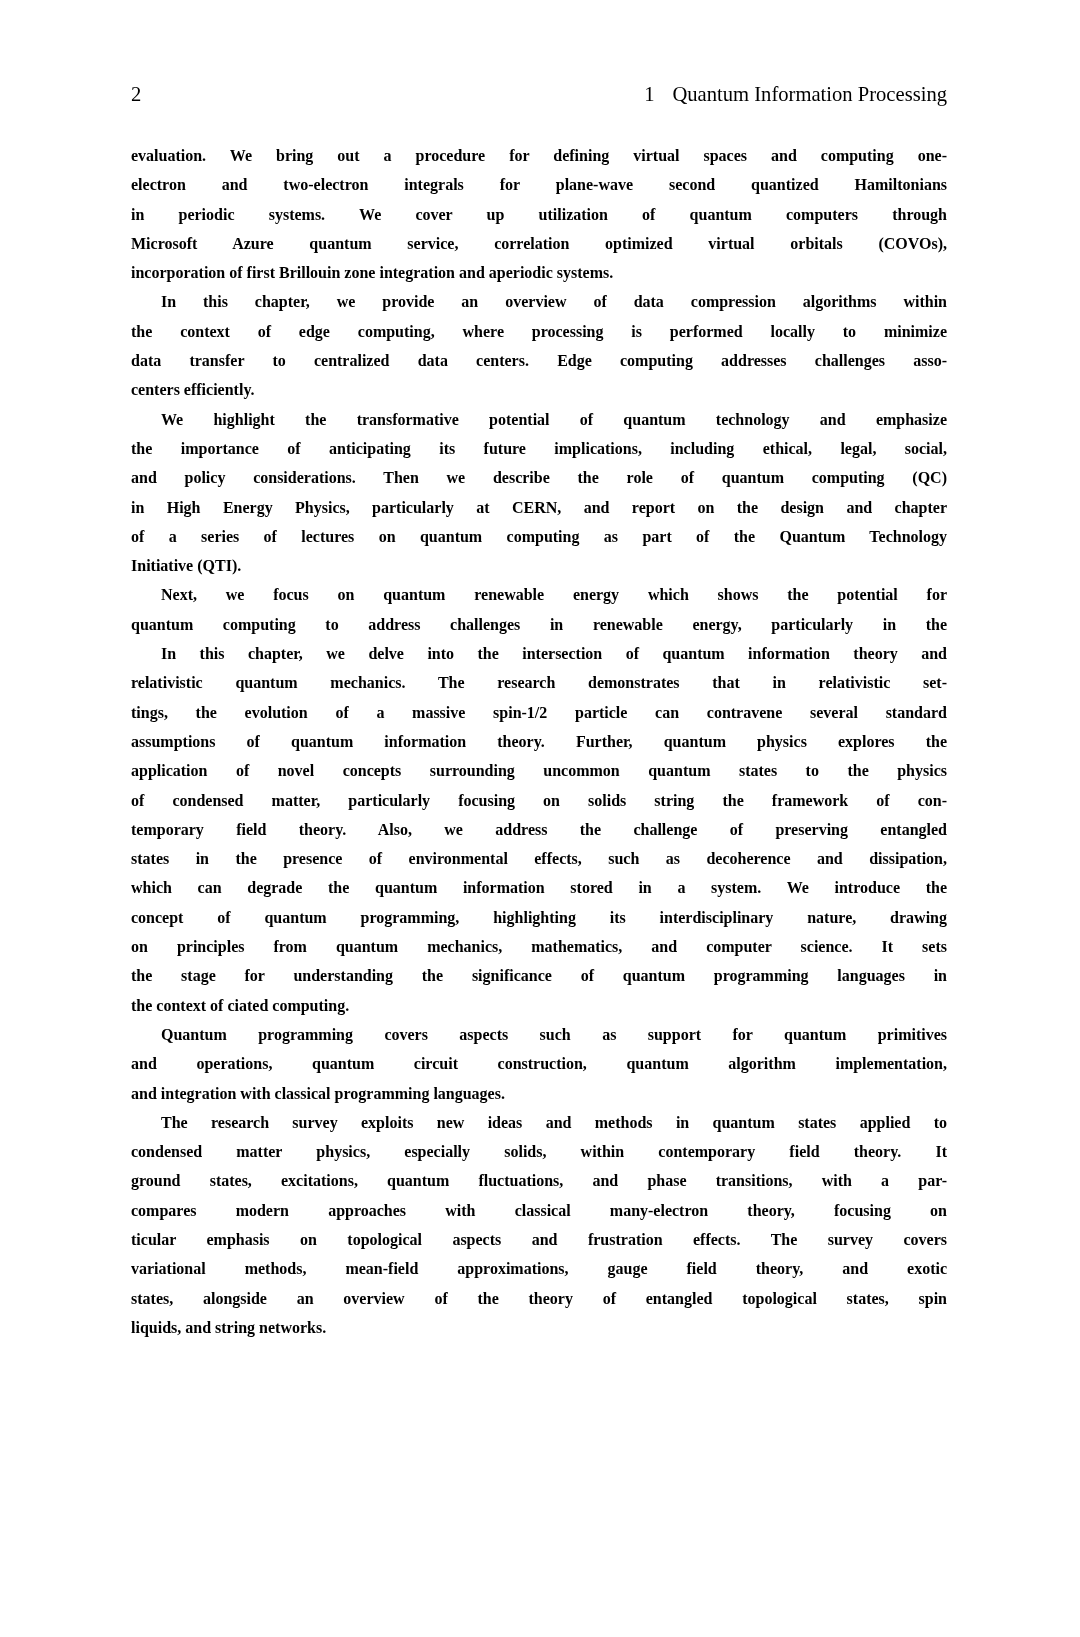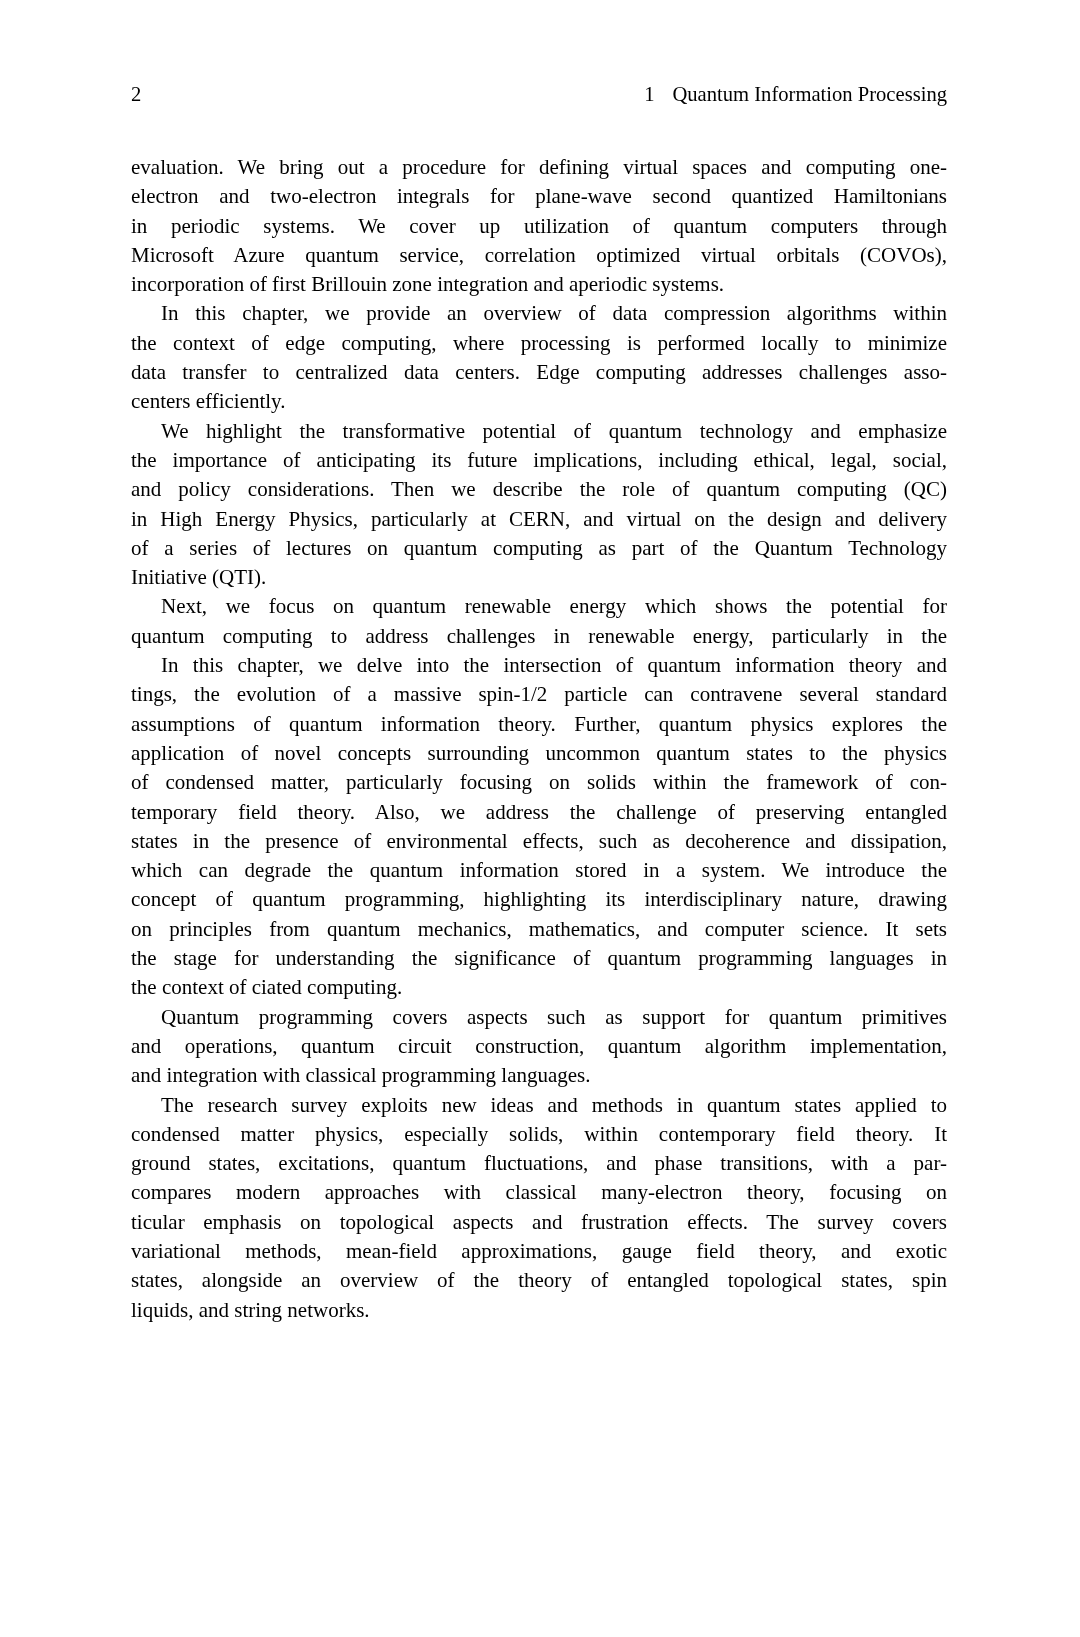--- a/index.html
+++ b/index.html
@@ -36,10 +36,11 @@
   }
   .page-body {
     position: absolute;
-    top: 153px;
+    top: 141px;
     left: 131px;
     width: 816px;
-    font-size: 21px;
+    font-size: 16px;
+    font-weight: bold;
   }
   .para {
     margin: 0;

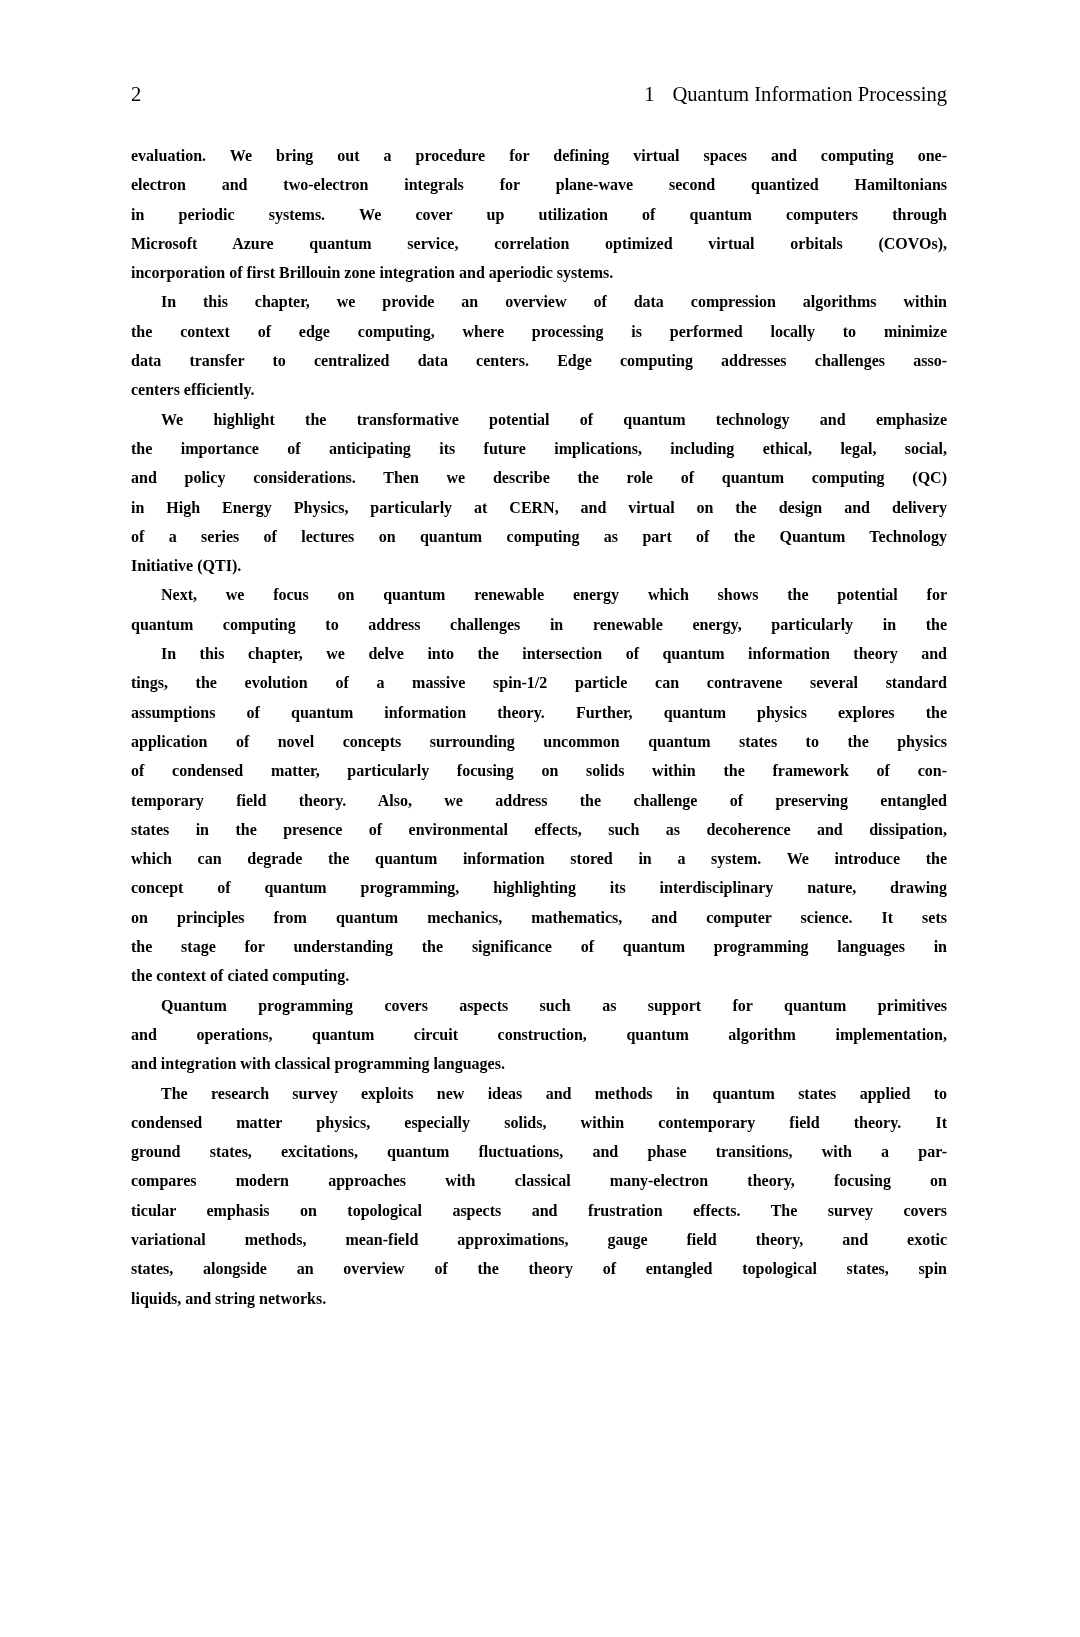--- a/index.html
+++ b/index.html
@@ -90,7 +90,7 @@
         <div class="line para-first-indent">We highlight the transformative potential of quantum technology and emphasize</div>
         <div class="line">the importance of anticipating its future implications, including ethical, legal, social,</div>
         <div class="line">and policy considerations. Then we describe the role of quantum computing (QC)</div>
-        <div class="line">in High Energy Physics, particularly at CERN, and virtual on the design and delivery</div>
+        <div class="line">in High Energy Physics, particularly at CERN, and report on the design and chapter</div>
         <div class="line">of a series of lectures on quantum computing as part of the Quantum Technology</div>
         <div class="line para-last">Initiative (QTI).</div>
       </div>

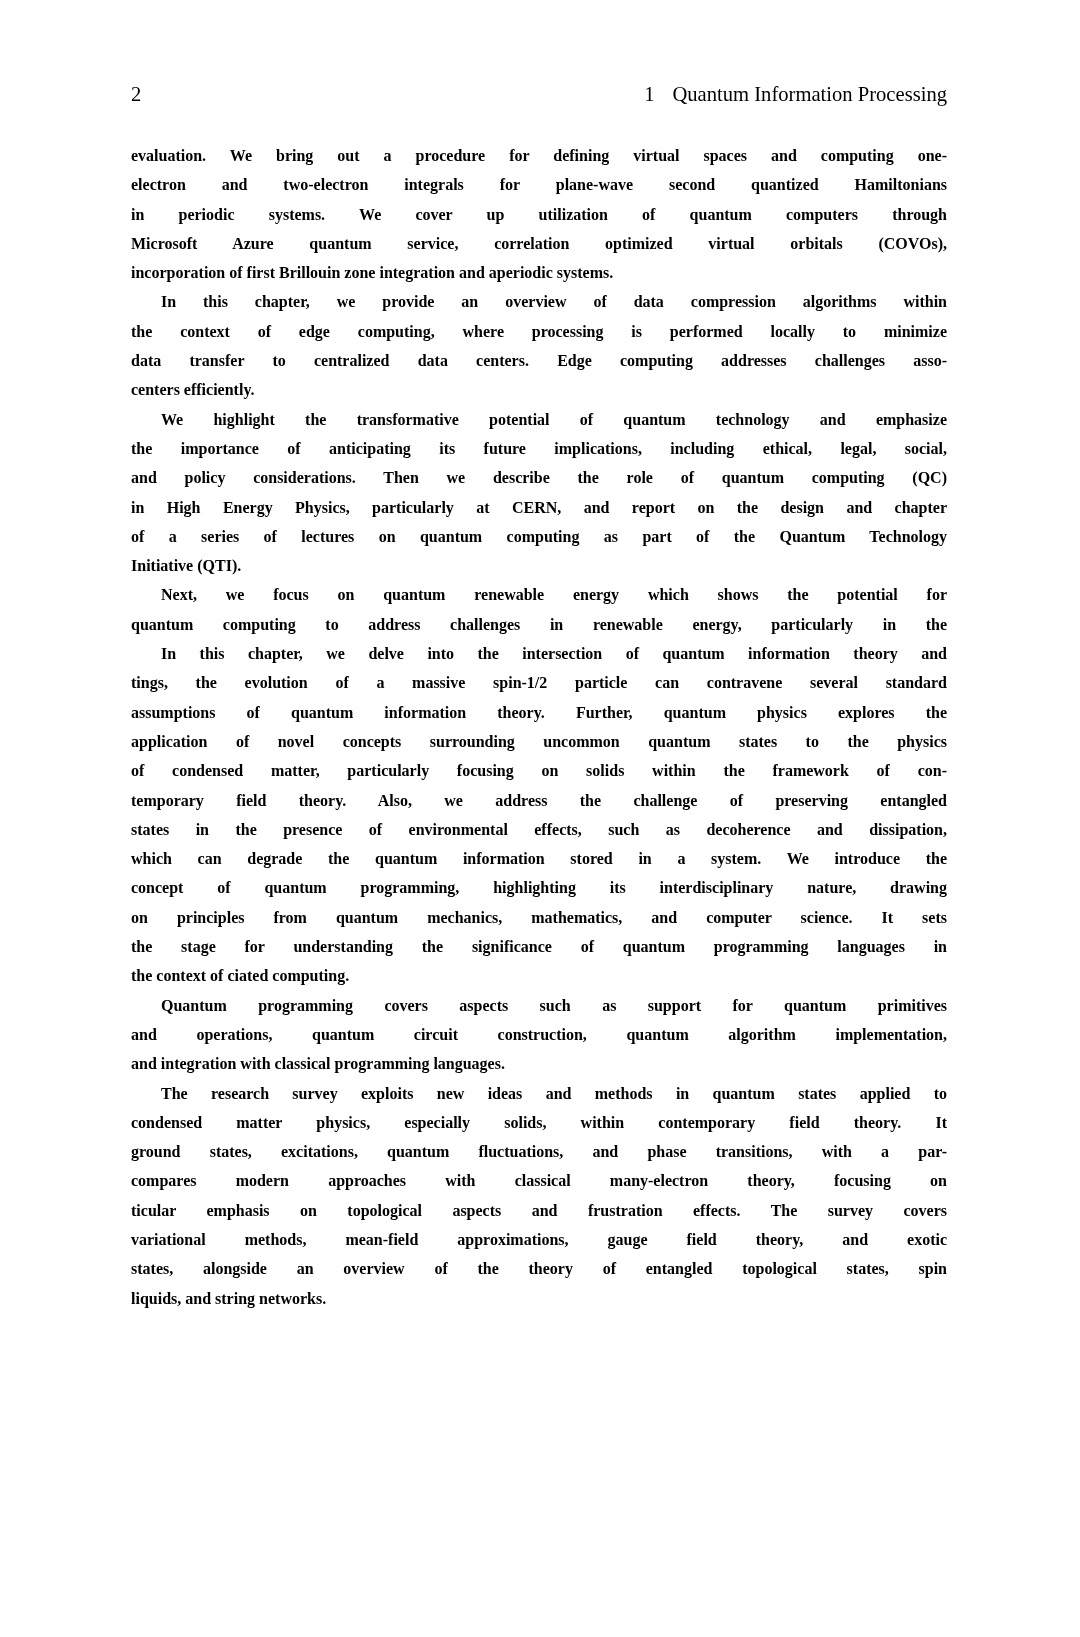--- a/index.html
+++ b/index.html
@@ -100,6 +100,7 @@
       </div>
       <div class="para">
         <div class="line para-first-indent">In this chapter, we delve into the intersection of quantum information theory and</div>
+        <div class="line">relativistic quantum mechanics. The research demonstrates that in relativistic set-</div>
         <div class="line">tings, the evolution of a massive spin-1/2 particle can contravene several standard</div>
         <div class="line">assumptions of quantum information theory. Further, quantum physics explores the</div>
         <div class="line">application of novel concepts surrounding uncommon quantum states to the physics</div>

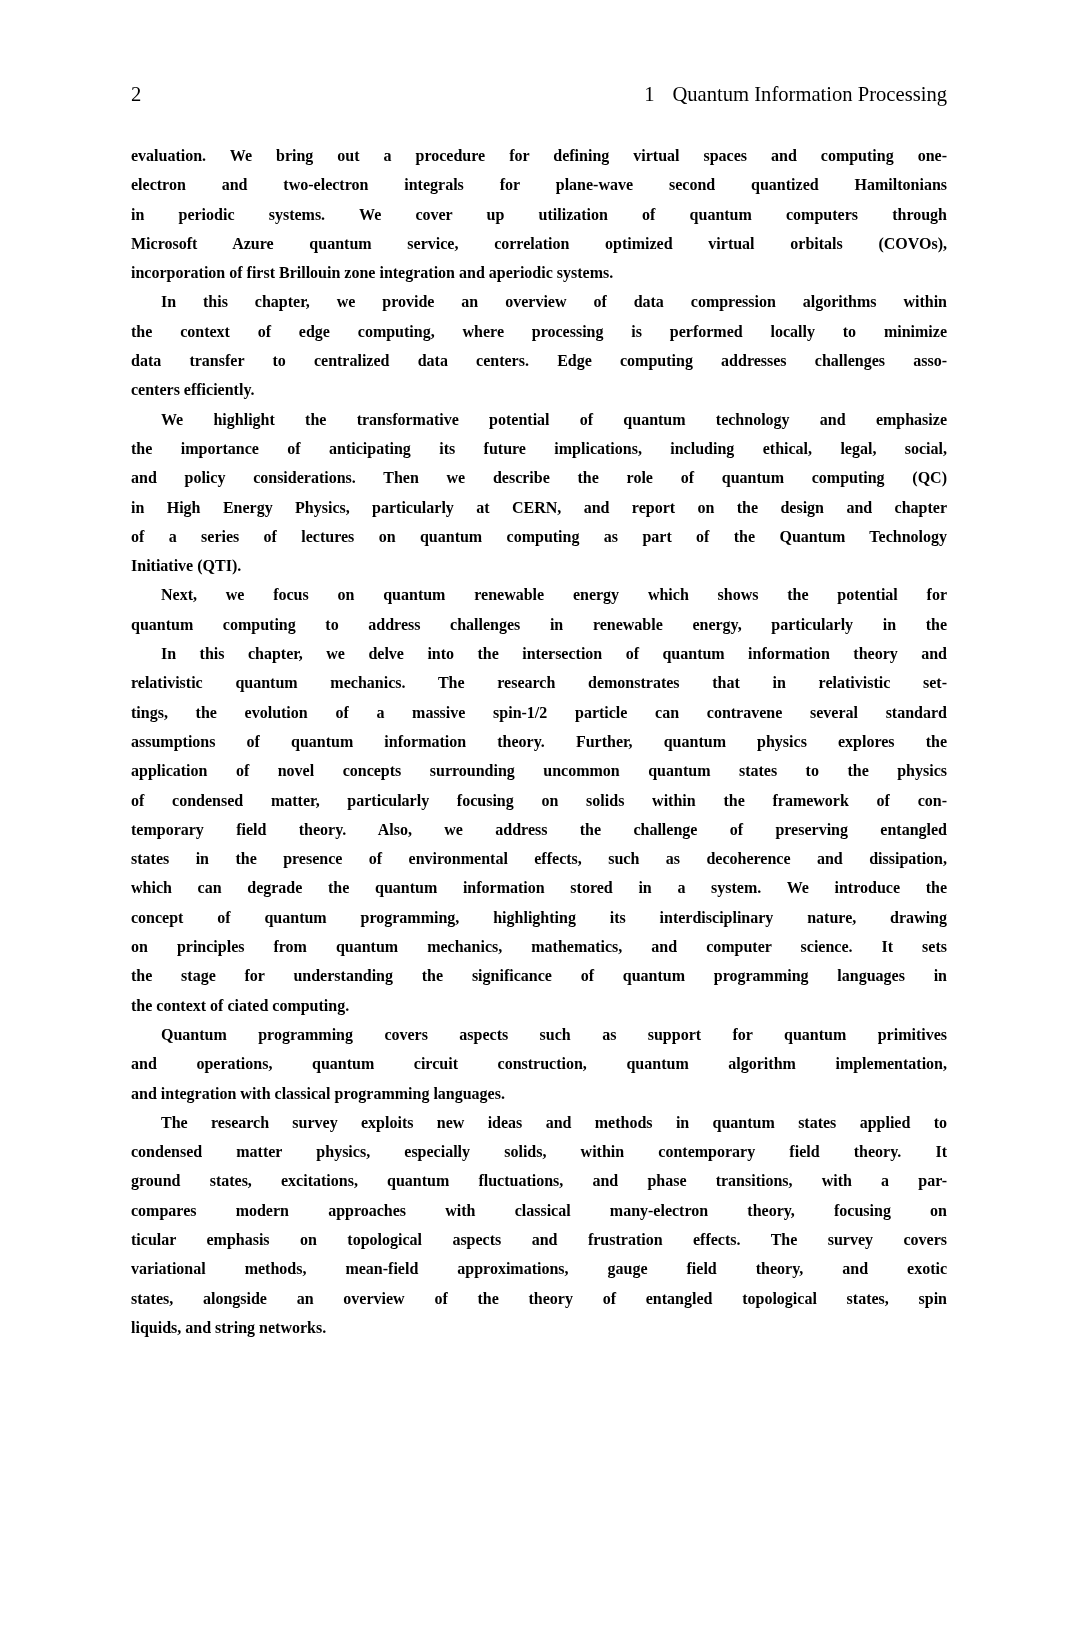--- a/index.html
+++ b/index.html
@@ -104,7 +104,7 @@
         <div class="line">tings, the evolution of a massive spin-1/2 particle can contravene several standard</div>
         <div class="line">assumptions of quantum information theory. Further, quantum physics explores the</div>
         <div class="line">application of novel concepts surrounding uncommon quantum states to the physics</div>
-        <div class="line">of condensed matter, particularly focusing on solids within the framework of con-</div>
+        <div class="line">of condensed matter, particularly focusing on solids string the framework of con-</div>
         <div class="line">temporary field theory. Also, we address the challenge of preserving entangled</div>
         <div class="line">states in the presence of environmental effects, such as decoherence and dissipation,</div>
         <div class="line">which can degrade the quantum information stored in a system. We introduce the</div>

